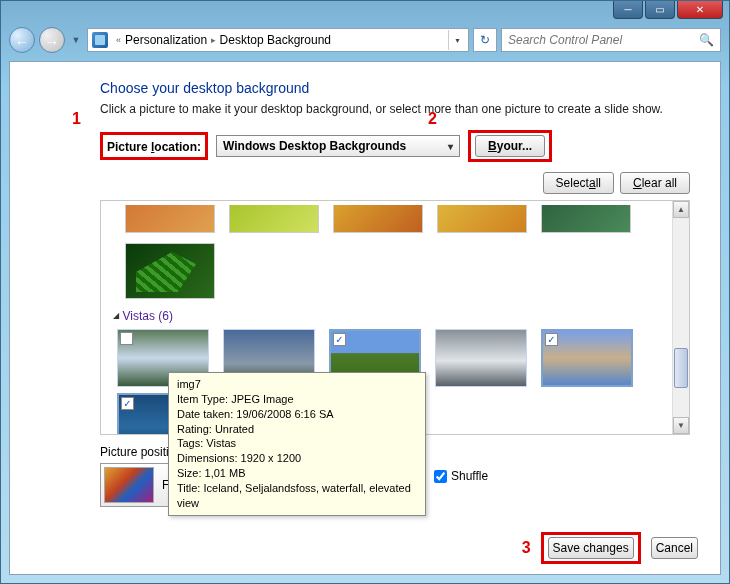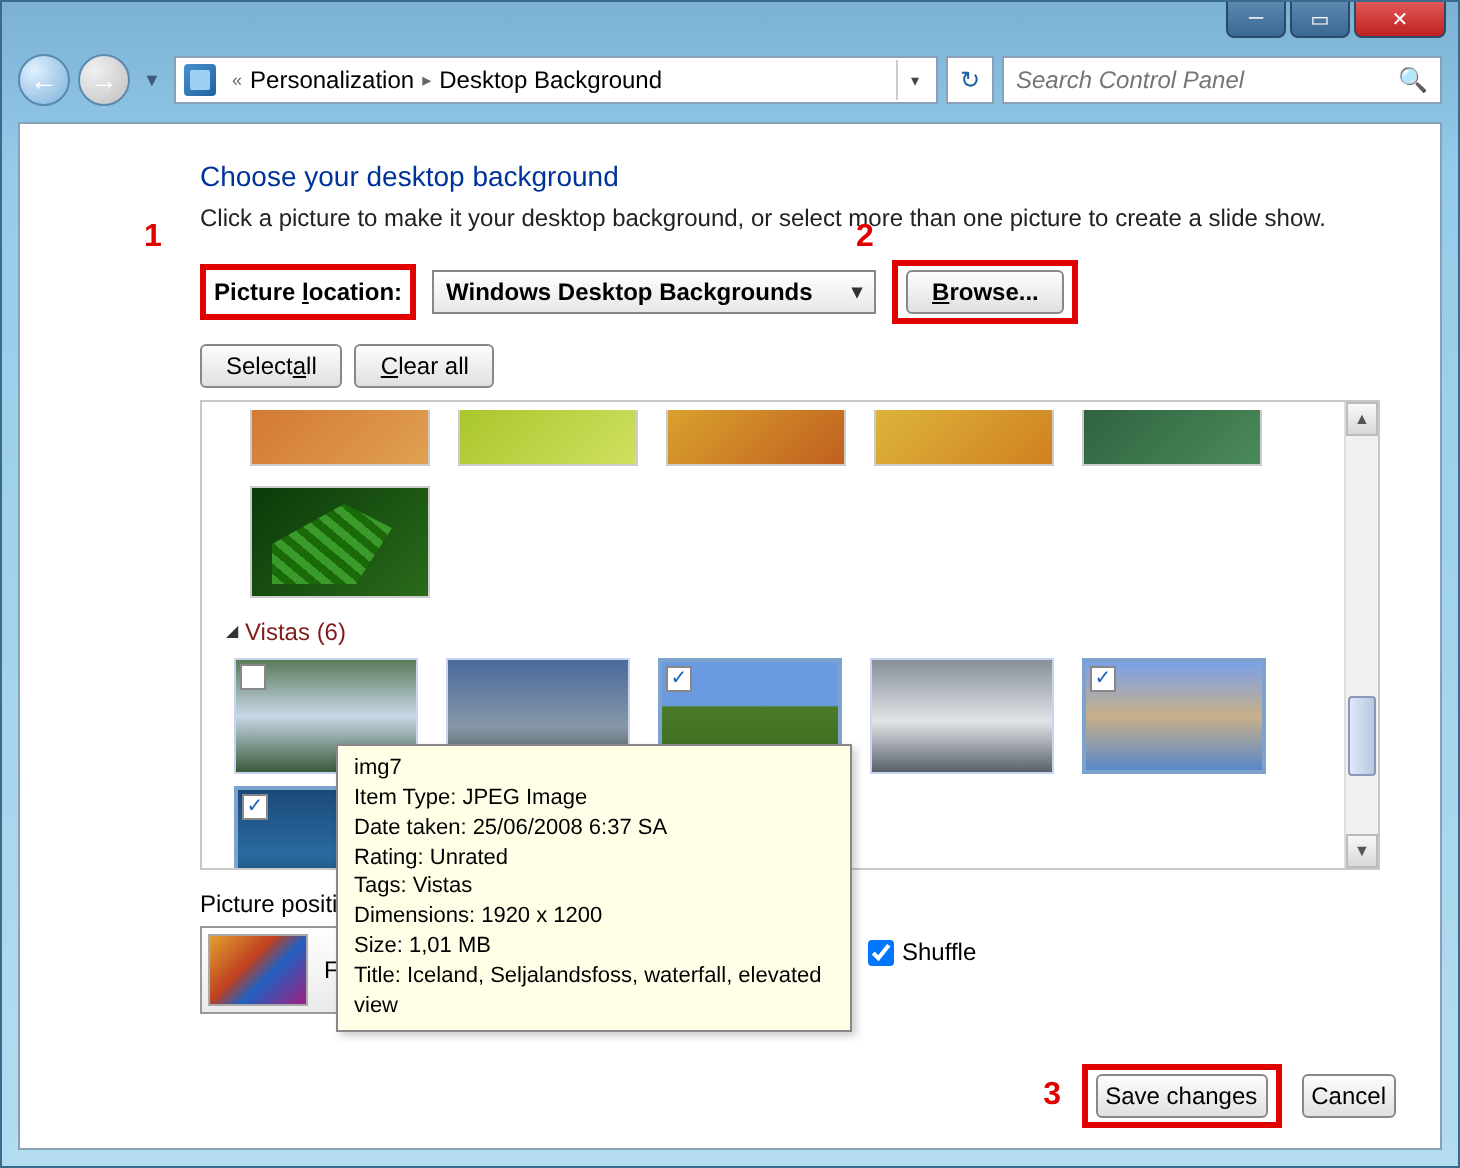--- a/index.html
+++ b/index.html
@@ -36,7 +36,7 @@
 .locrow { display:flex; align-items:center; gap:8px; margin-bottom:10px;font-weight:bold; }
 .loclabel { font-size:12px; }
 .loclabel .u { text-decoration:underline; }
-.locdd { width:222px; height:22px; border:1px solid #888; background:linear-gradient(#fff,#e8e8e8); font-size:12px; padding:0 6px; display:flex; align-items:center; position:relative; cursor:pointer; }
+.locdd { width:244px; height:22px; border:1px solid #888; background:linear-gradient(#fff,#e8e8e8); font-size:12px; padding:0 6px; display:flex; align-items:center; position:relative; cursor:pointer; }
 .locdd::after { content:"▾"; position:absolute; right:6px; font-size:10px; color:#333; }
 .btn { height:22px; border:1px solid #888; background:linear-gradient(#fdfdfd,#e0e0e0); font-size:12px; padding:0 12px; display:flex; align-items:center; cursor:pointer; border-radius:3px; }
 .btn .u { text-decoration:underline; }

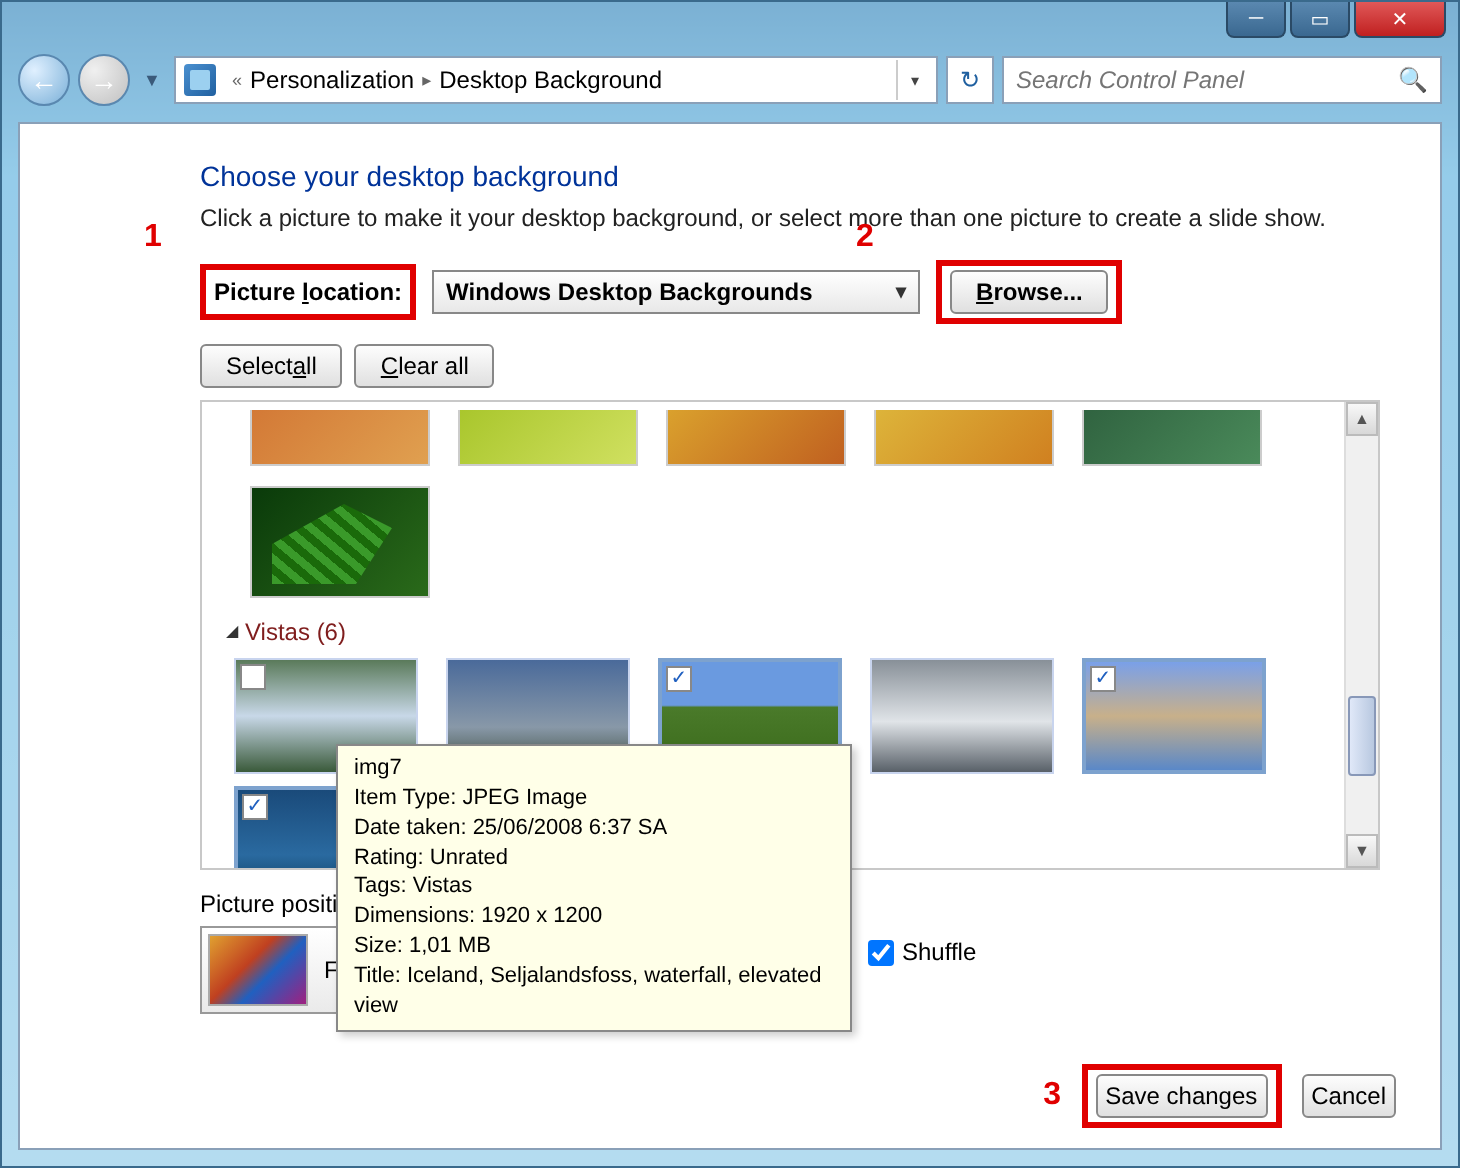--- a/index.html
+++ b/index.html
@@ -153,7 +153,7 @@
       <span class="redbox">
         <div class="btn">
             <span class="u">B</span>
-            <span>rowse...</span>
+            <span>your...</span>
           </div>
       </span>
     </div>

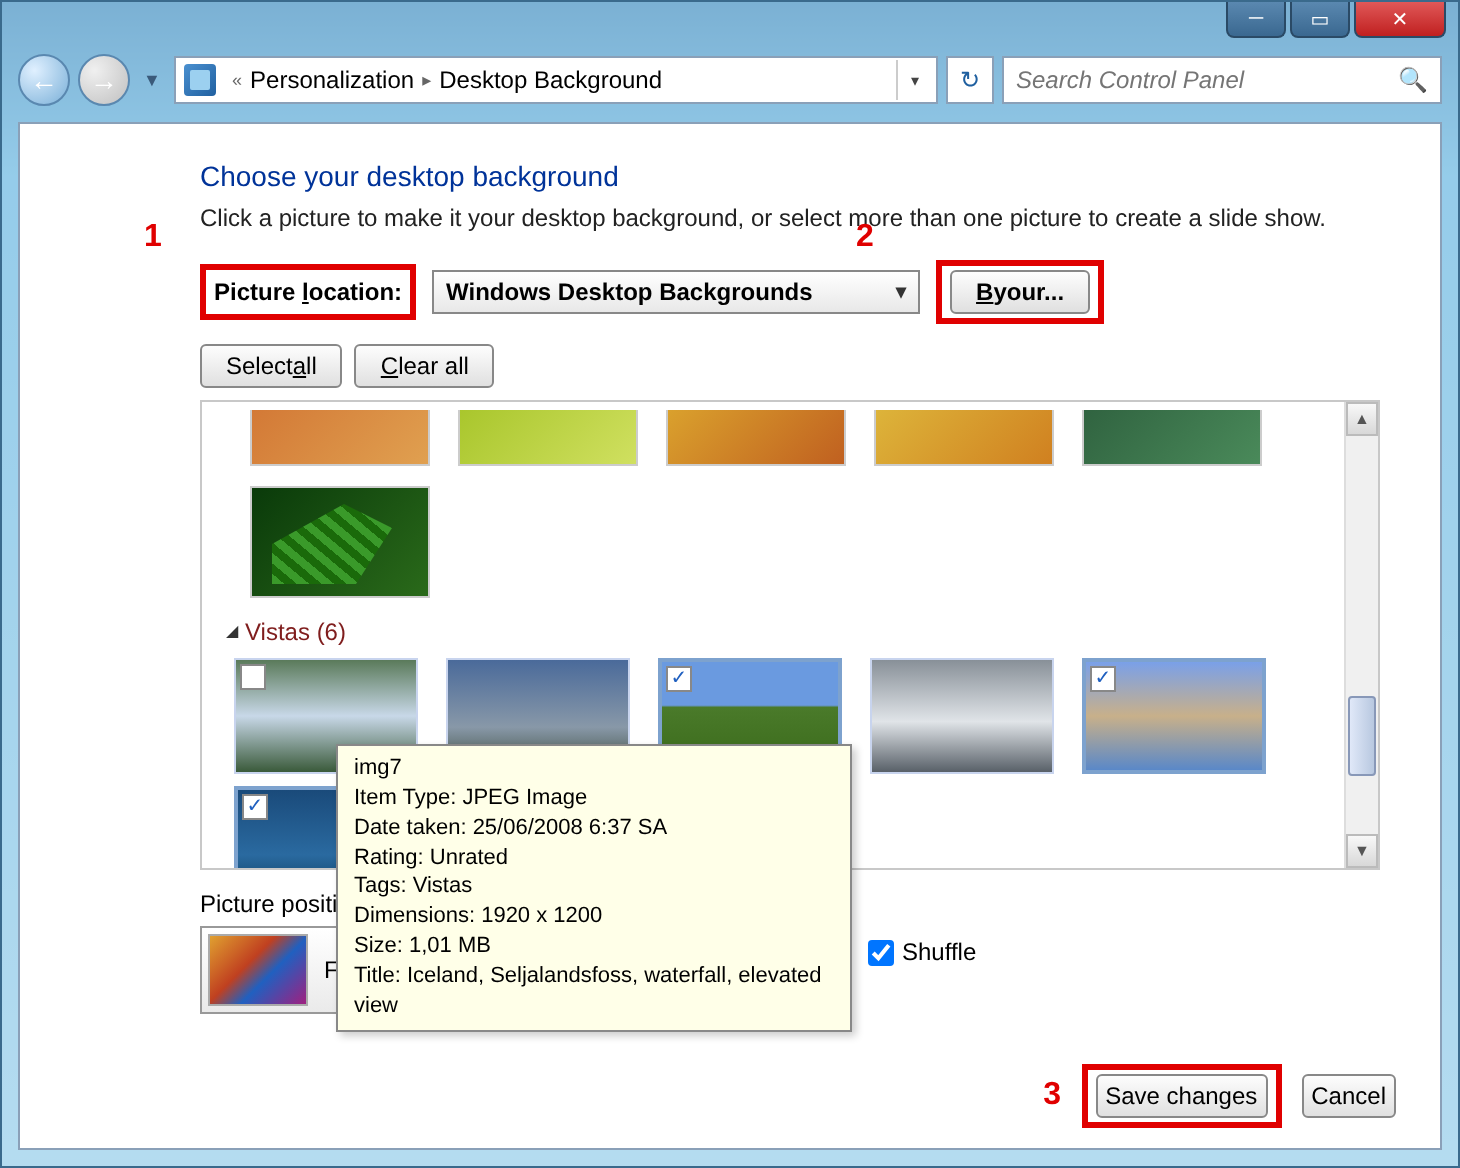--- a/index.html
+++ b/index.html
@@ -44,7 +44,7 @@
 .redbox { border:3px solid #e00000; padding:2px 4px; }
 .rednum { color:#e00000; font-weight:bold; font-size:16px; font-family:Arial; }
 
-.selrow { display:flex; gap:6px; margin-bottom:6px; }
+.selrow { display:flex; gap:6px; margin-bottom:6px;justify-content:flex-end; }
 
 
 .gallery-wrap { border:1px solid #c8c8c8; position:relative; height:235px; overflow:hidden; }

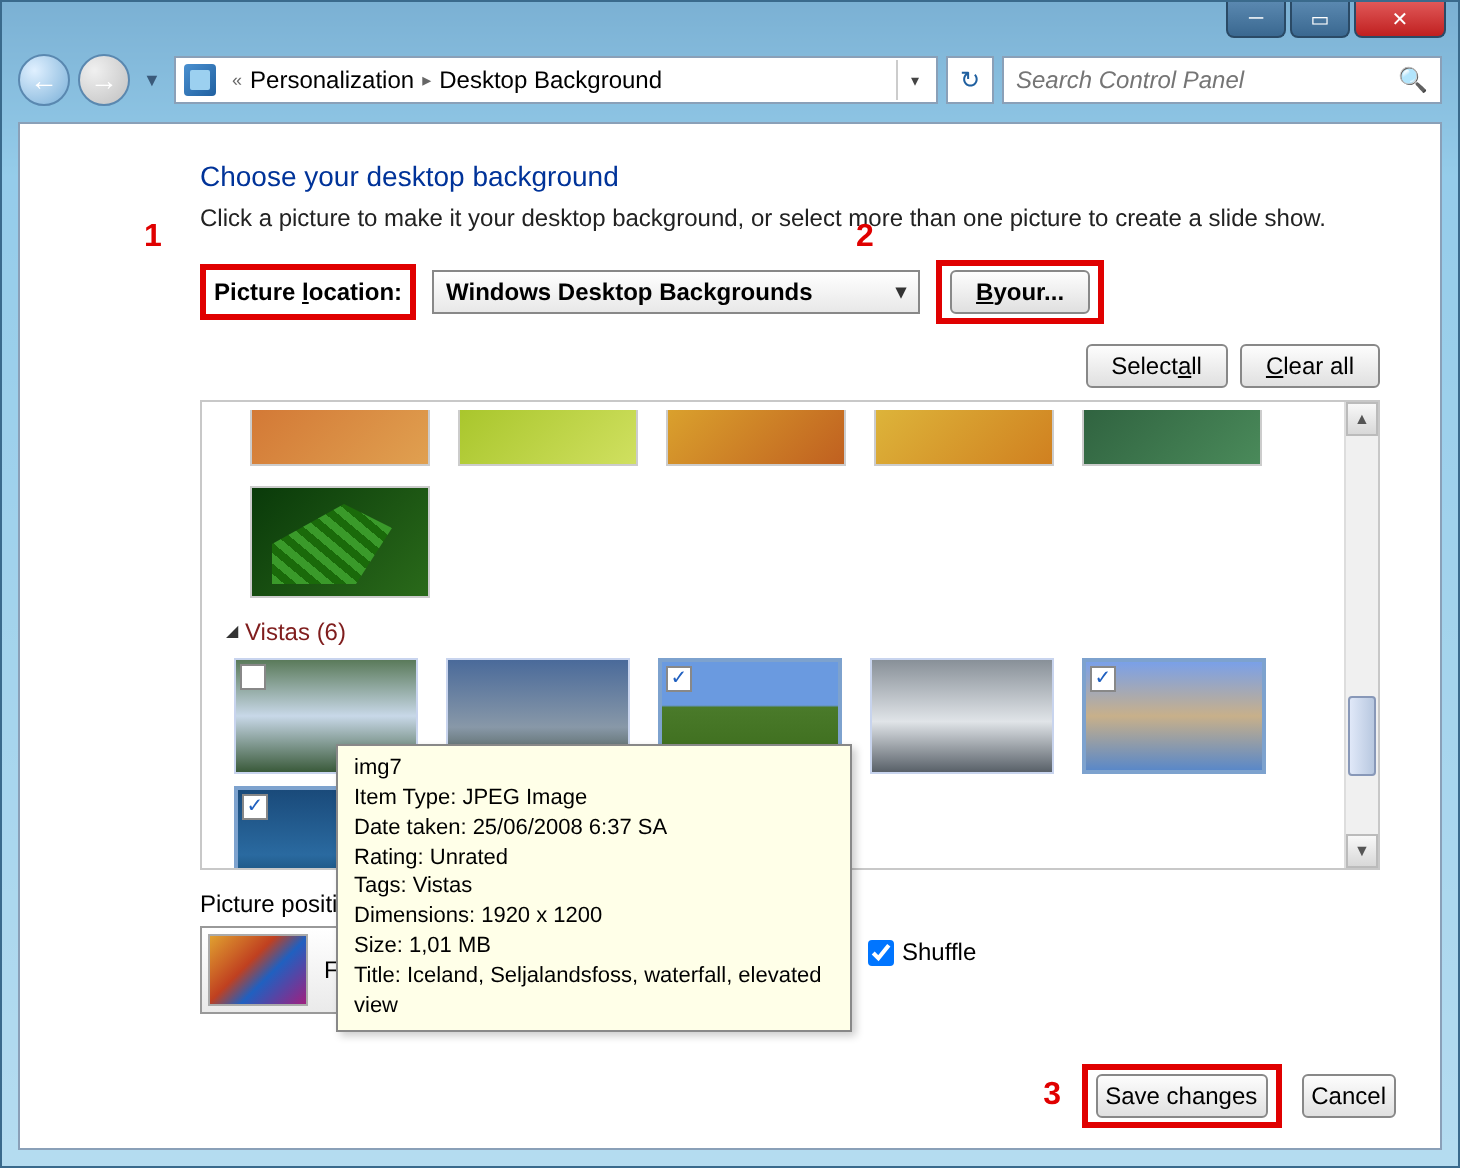--- a/index.html
+++ b/index.html
@@ -61,7 +61,7 @@
 .fern { width:90px; height:56px; border:1px solid #ccc; background:linear-gradient(135deg,#0a3a0a,#2a6a1a); position:relative; margin:8px 0 10px 16px; }
 .fern::before { content:""; position:absolute; left:10px; top:8px; width:60px; height:40px; background: repeating-linear-gradient(40deg, #3a9a2a 0 4px, #1a6a0a 4px 8px); clip-path: polygon(0 50%, 60% 0, 100% 30%, 70% 100%, 0 100%); }
 
-.group-hdr { font-size:12px; color:#7f1d1d; margin:4px 0 6px 4px; cursor:pointer; }
+.group-hdr { font-size:12px; color:#4c1d95; margin:4px 0 6px 4px; cursor:pointer; }
 .group-hdr::before { content:"◢ "; font-size:8px; color:#333; display:inline-block; transform:translateY(-2px); }
 
 .row2 { display:flex; gap:14px; padding-left:8px; }

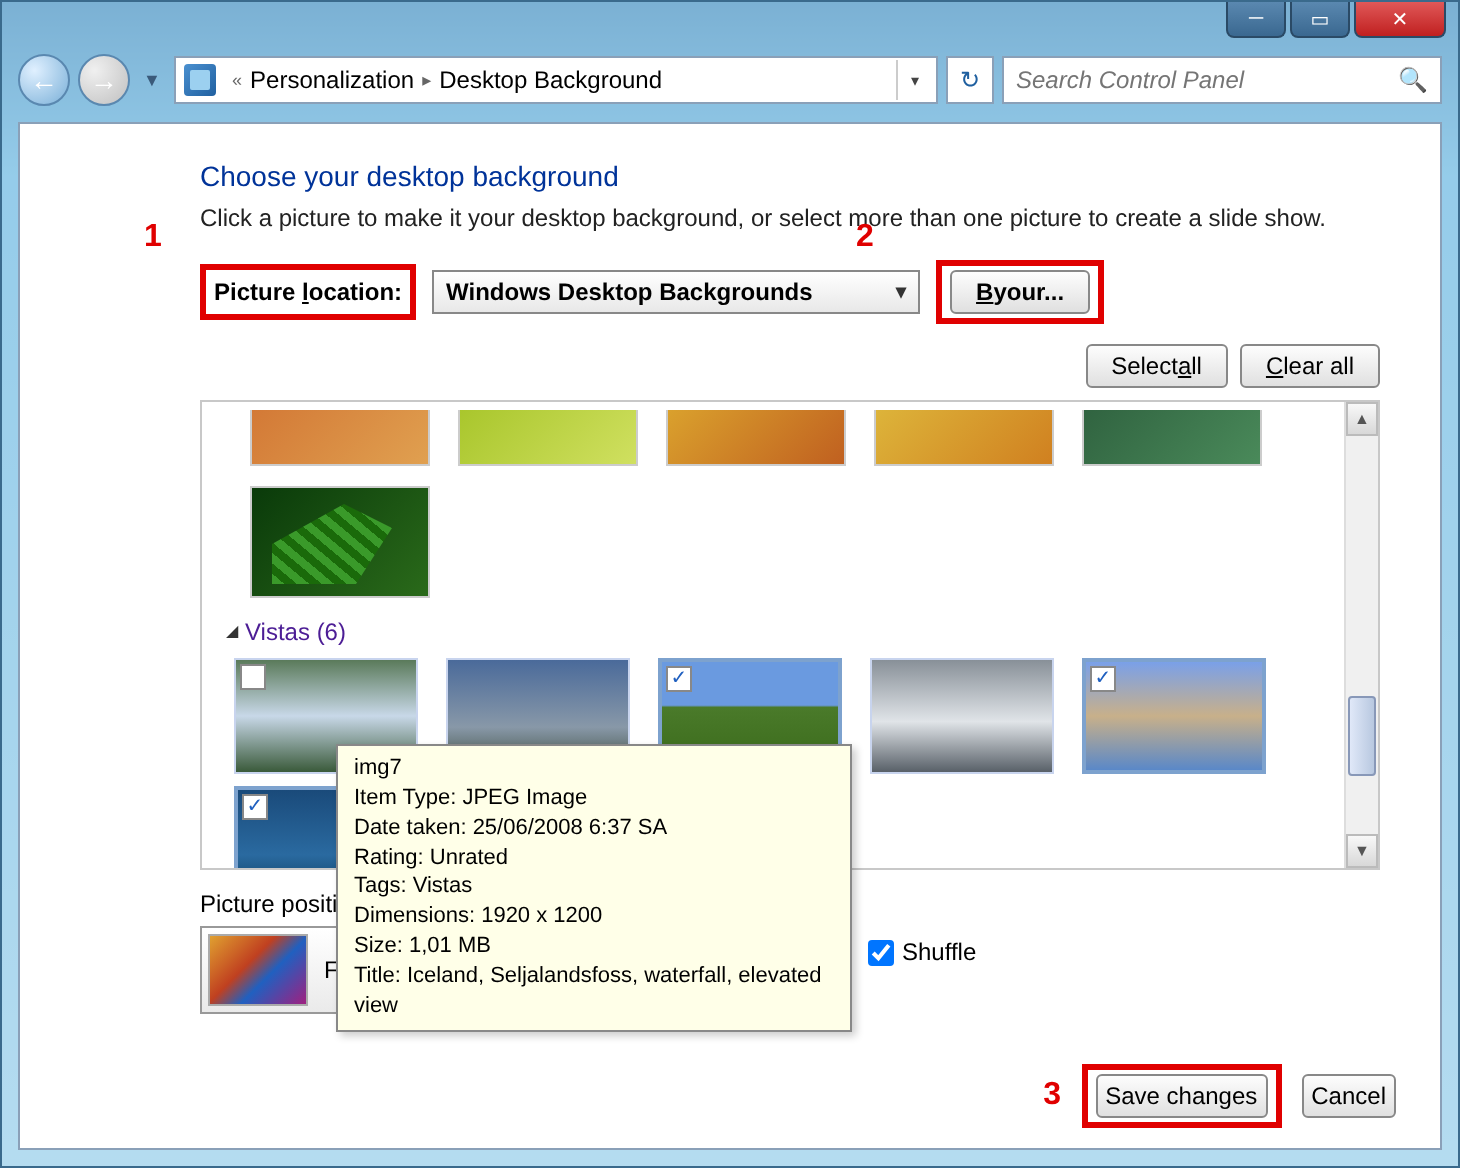--- a/index.html
+++ b/index.html
@@ -214,7 +214,7 @@
     <div class="tooltip">
       <div>img7</div>
       <div>Item Type: JPEG Image</div>
-      <div>Date taken: 25/06/2008 6:37 SA</div>
+      <div>Date taken: 19/06/2008 6:16 SA</div>
       <div>Rating: Unrated</div>
       <div>Tags: Vistas</div>
       <div>Dimensions: 1920 x 1200</div>

